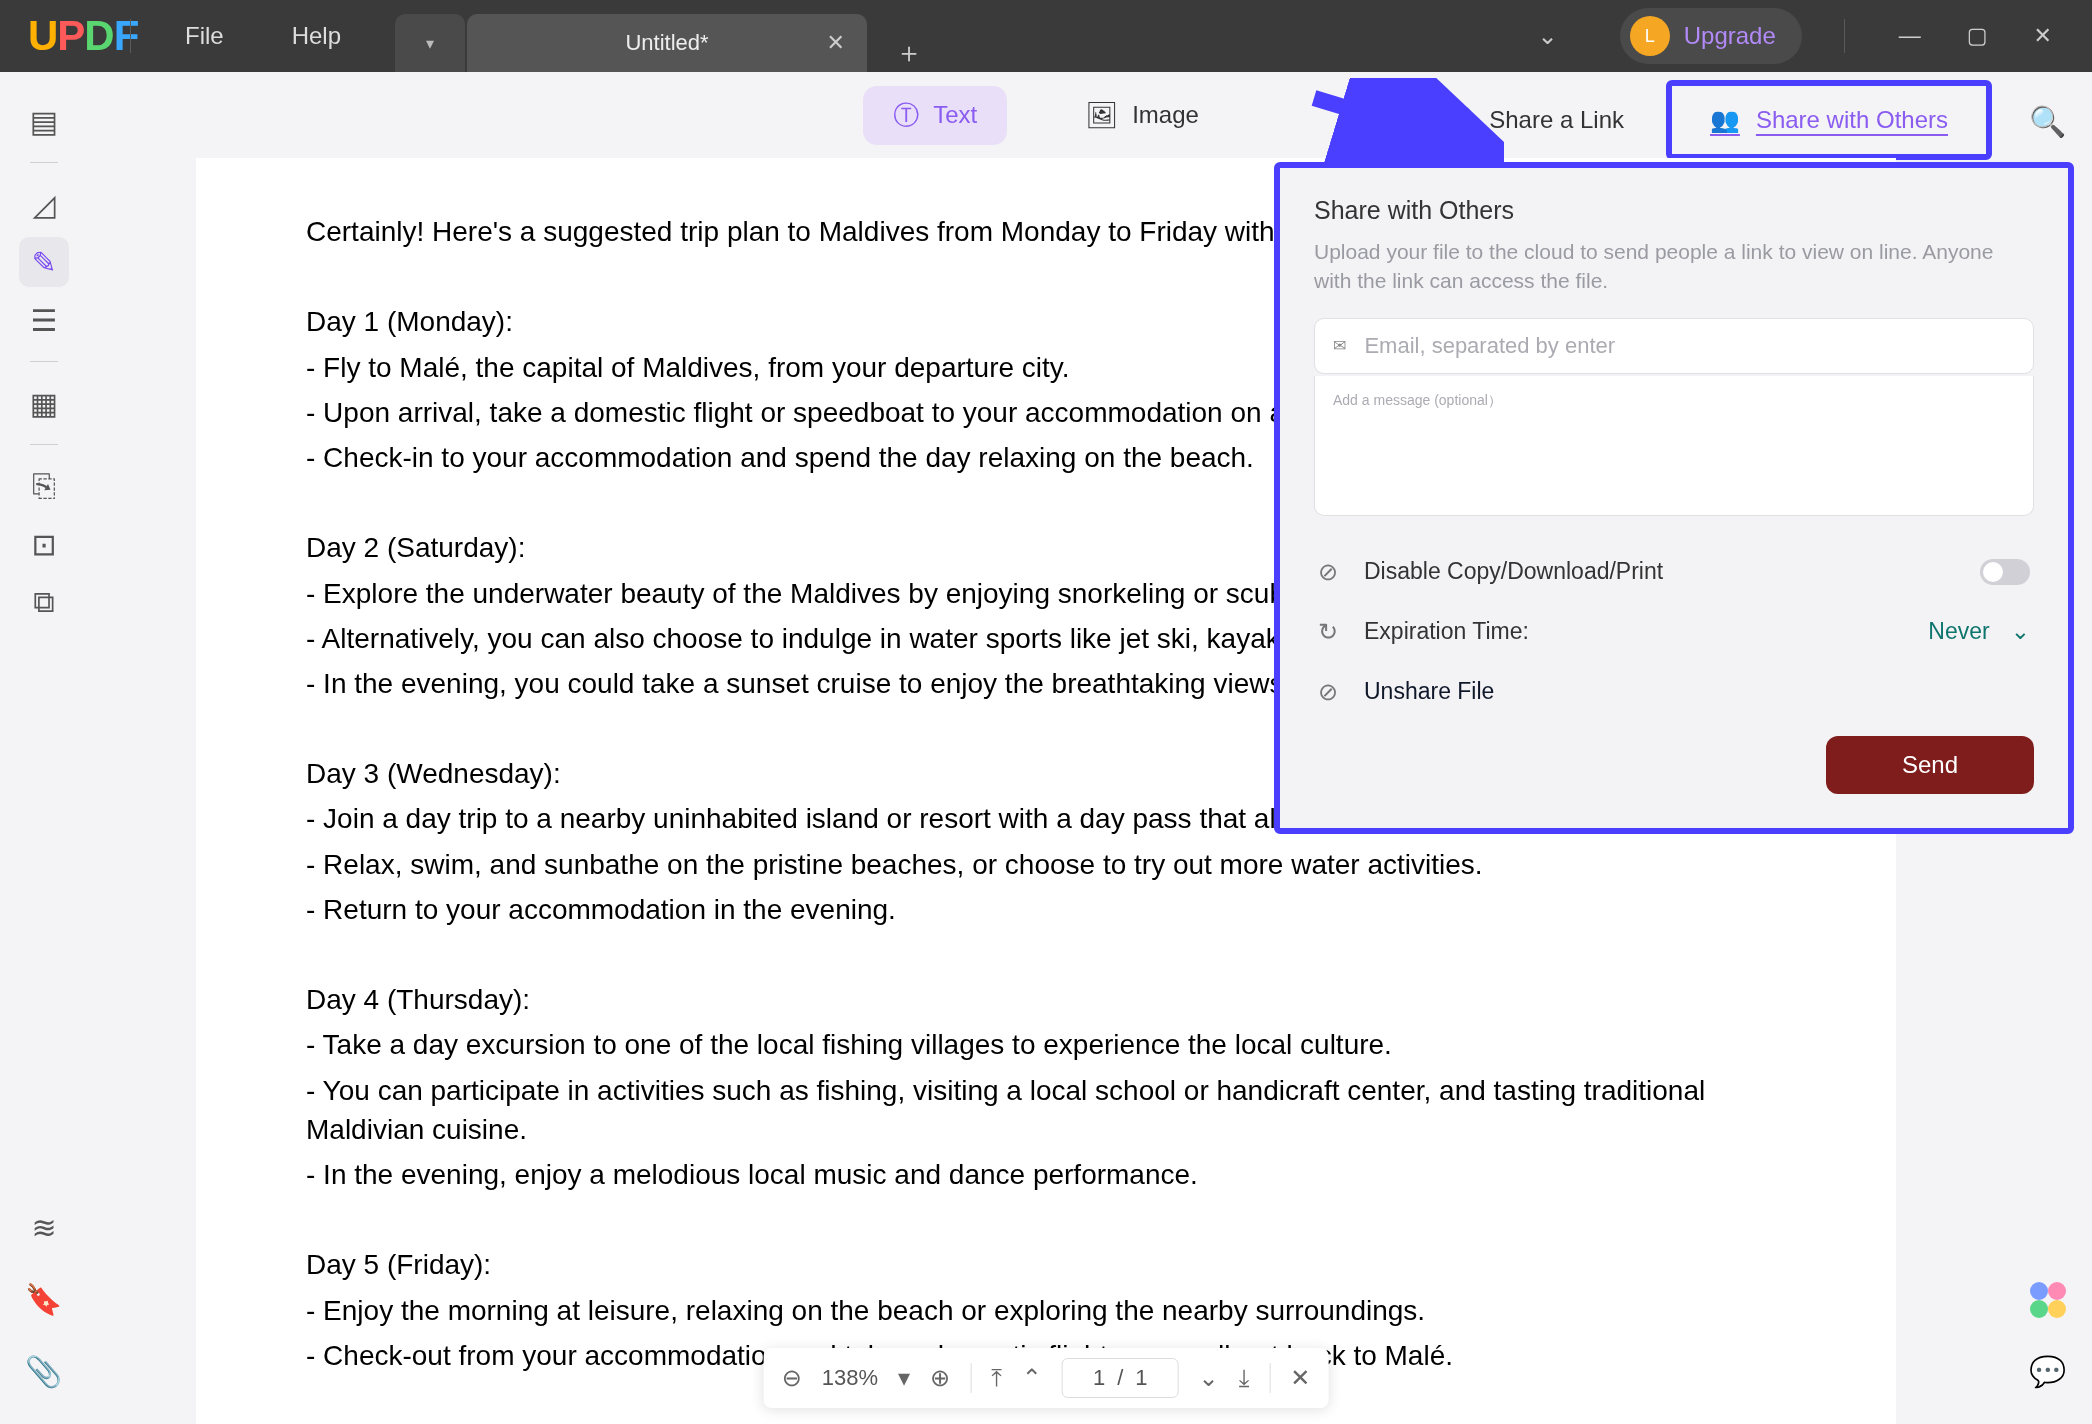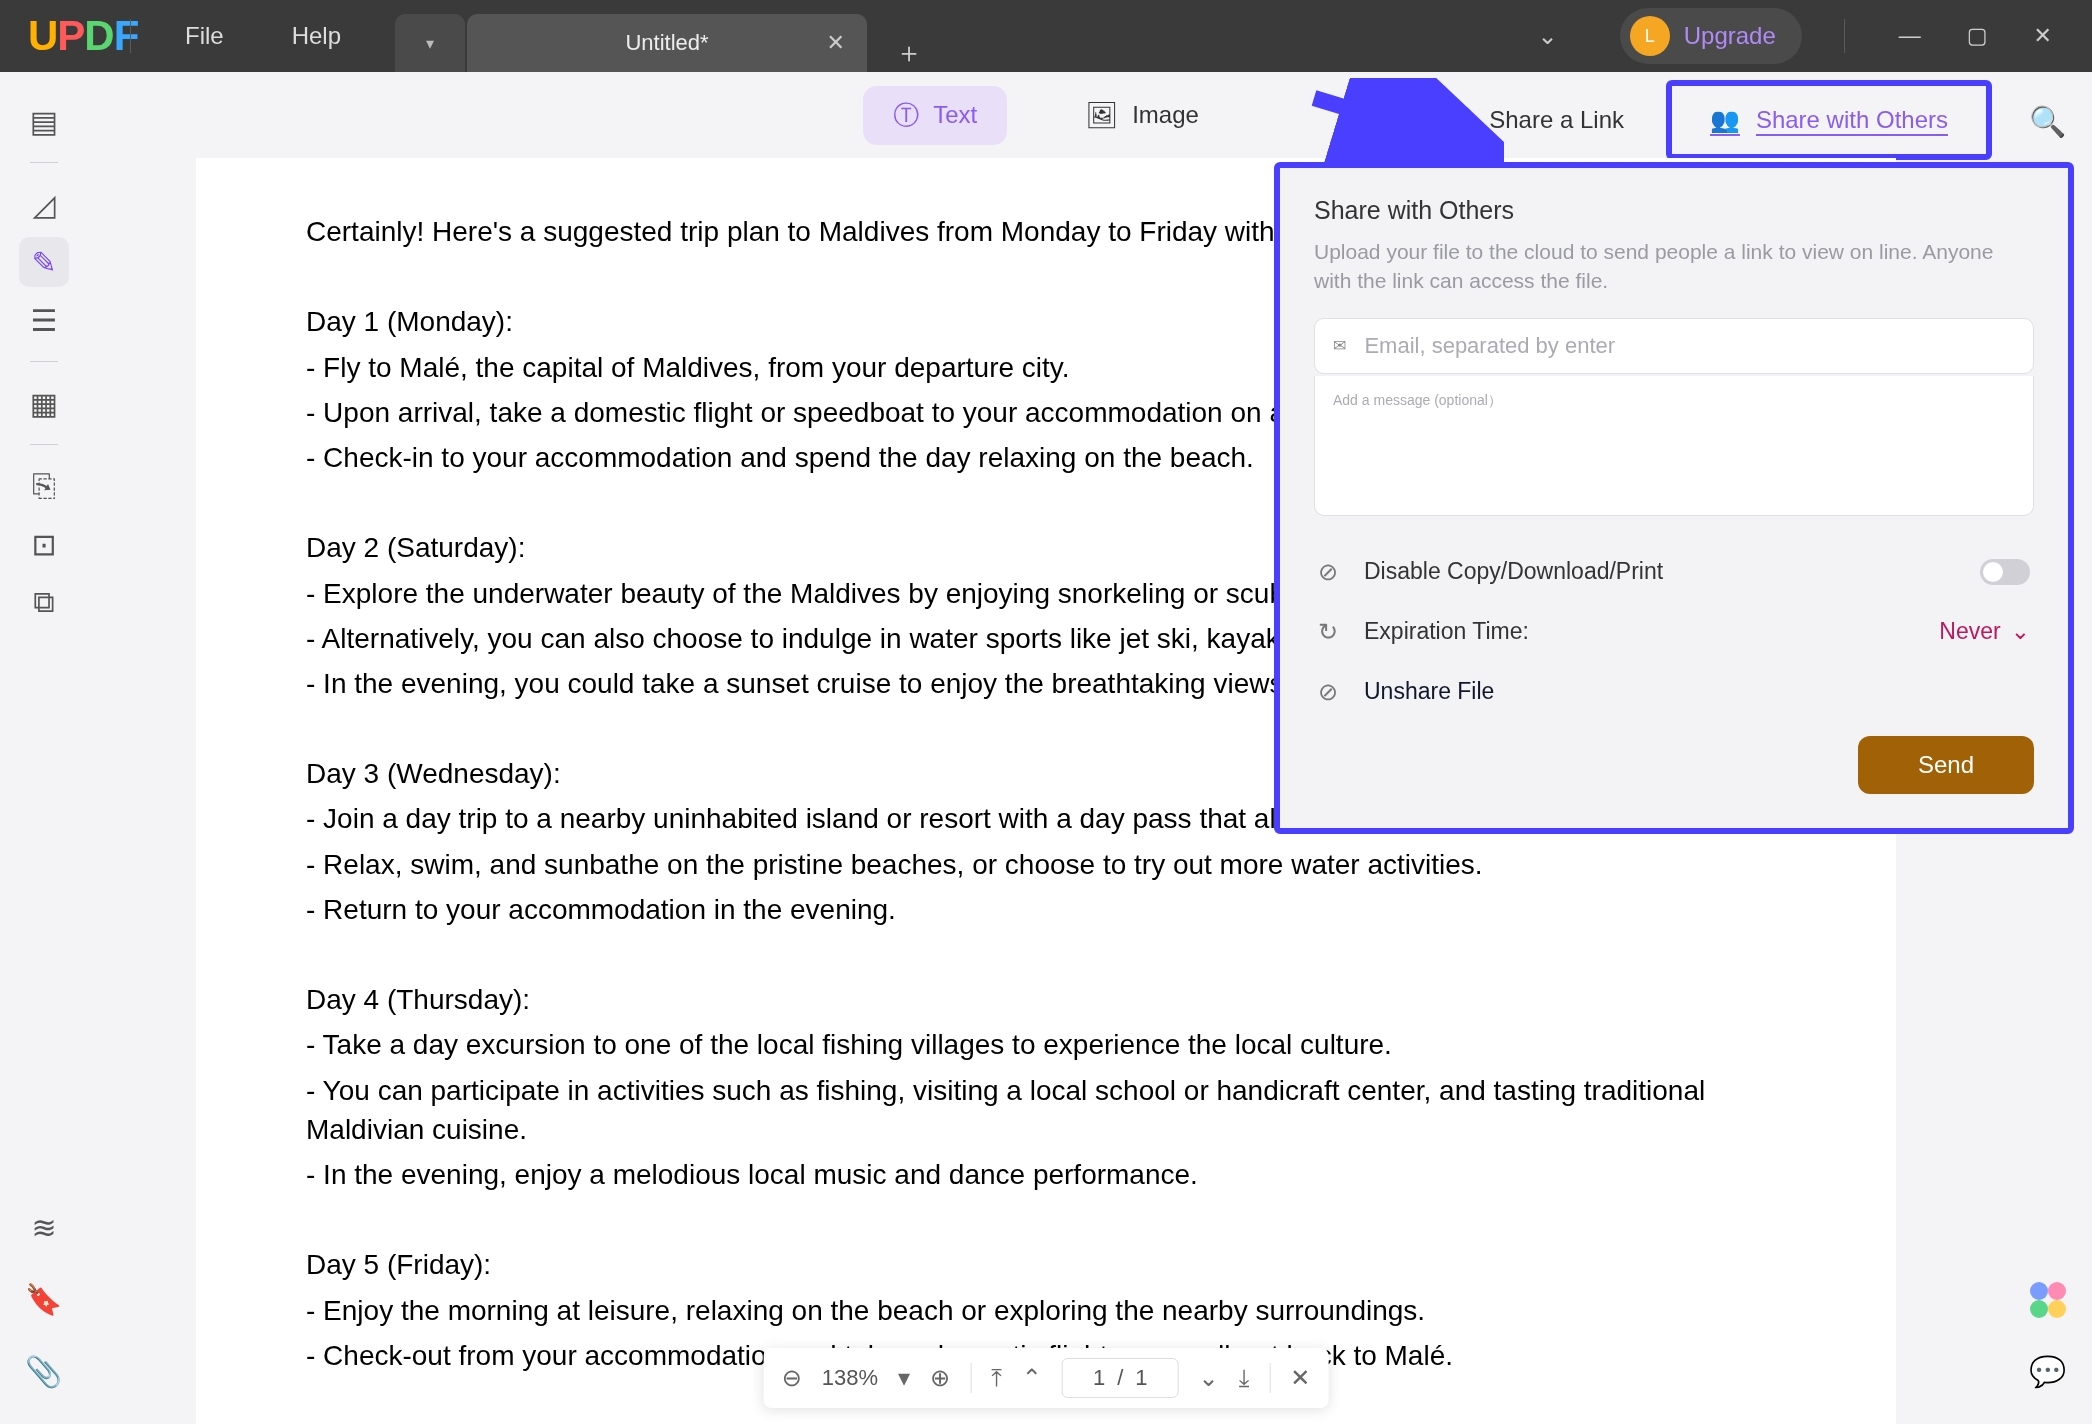--- a/index.html
+++ b/index.html
@@ -77,7 +77,7 @@
 .sp-row .ico { color: #777; font-size: 24px; width: 28px; }
 .toggle { margin-left: auto; width: 50px; height: 26px; background: #d0d0d6; border-radius: 13px; position: relative; }
 .toggle::after { content: ''; position: absolute; left: 3px; top: 3px; width: 20px; height: 20px; background: #fff; border-radius: 50%; }
-.sp-exp { margin-left: auto; color: #be185d; display: flex; align-items: center; gap: 10px; }
+.sp-exp { margin-left: auto; color: #0f766e; display: flex; align-items: center; gap: 21px; }
 .unshare { color: #0f172a; }
 .send-btn { margin-left: auto; margin-top: 14px; width: 176px; height: 58px; background: #a16207; color: #fff; border: none; border-radius: 12px; font-size: 24px; display: block; float: right; cursor: pointer; }
 

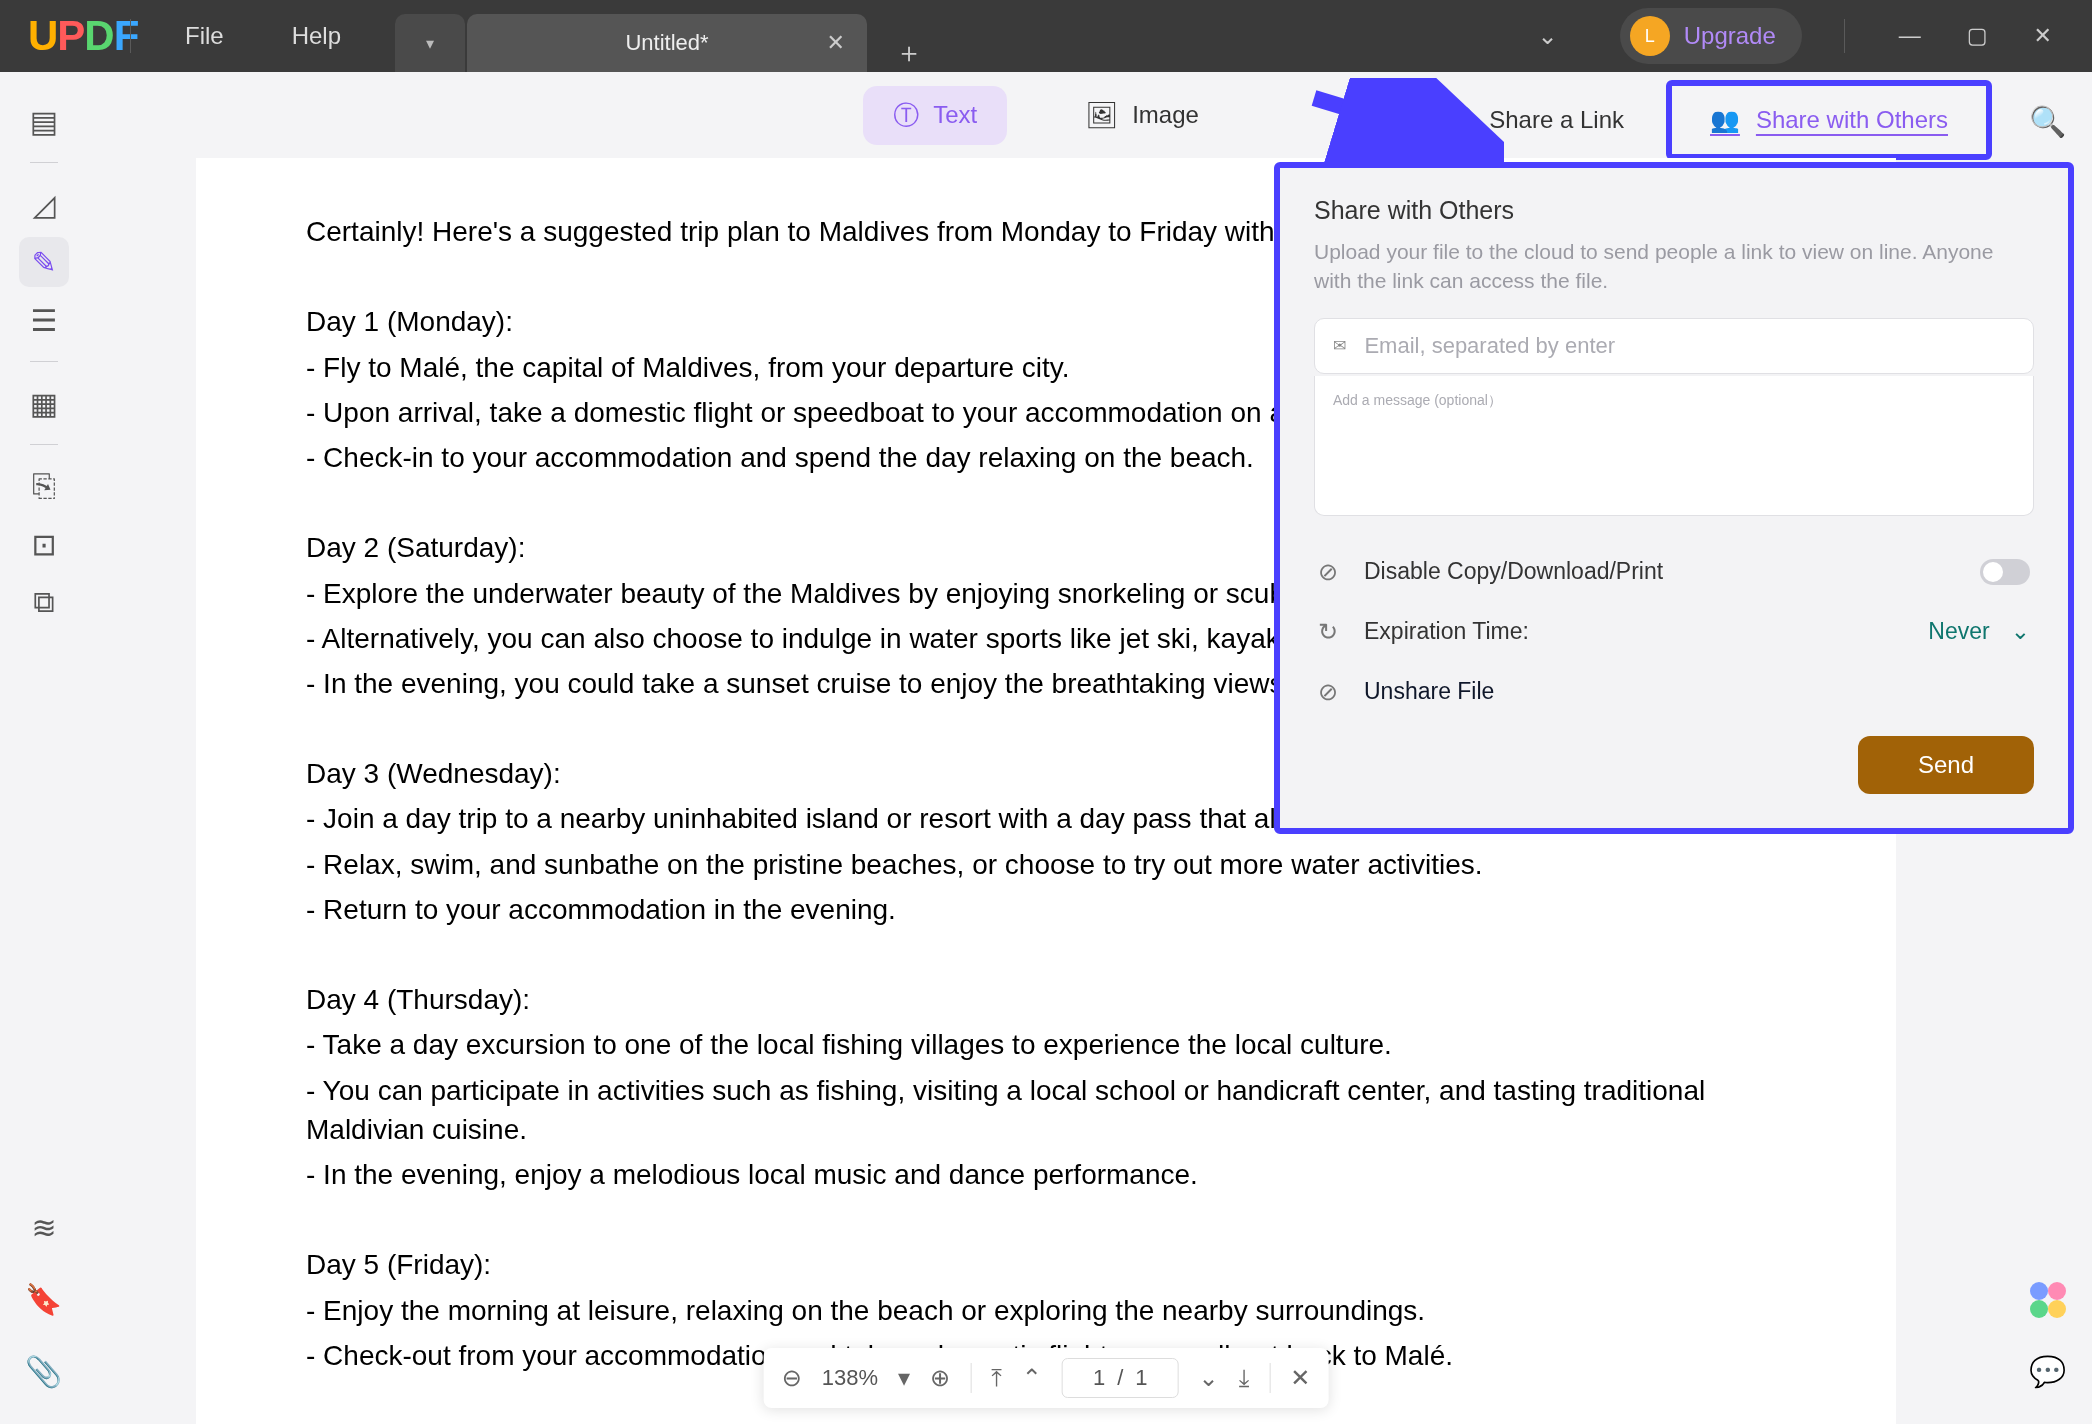--- a/index.html
+++ b/index.html
@@ -79,7 +79,7 @@
 .toggle::after { content: ''; position: absolute; left: 3px; top: 3px; width: 20px; height: 20px; background: #fff; border-radius: 50%; }
 .sp-exp { margin-left: auto; color: #0f766e; display: flex; align-items: center; gap: 21px; }
 .unshare { color: #0f172a; }
-.send-btn { margin-left: auto; margin-top: 14px; width: 176px; height: 58px; background: #a16207; color: #fff; border: none; border-radius: 12px; font-size: 24px; display: block; float: right; cursor: pointer; }
+.send-btn { margin-left: auto; margin-top: 14px; width: 208px; height: 58px; background: #7f1d1d; color: #fff; border: none; border-radius: 12px; font-size: 24px; display: block; float: right; cursor: pointer; }
 
 
 .arrow { position: absolute; top: 6px; right: 500px; z-index: 60; }

